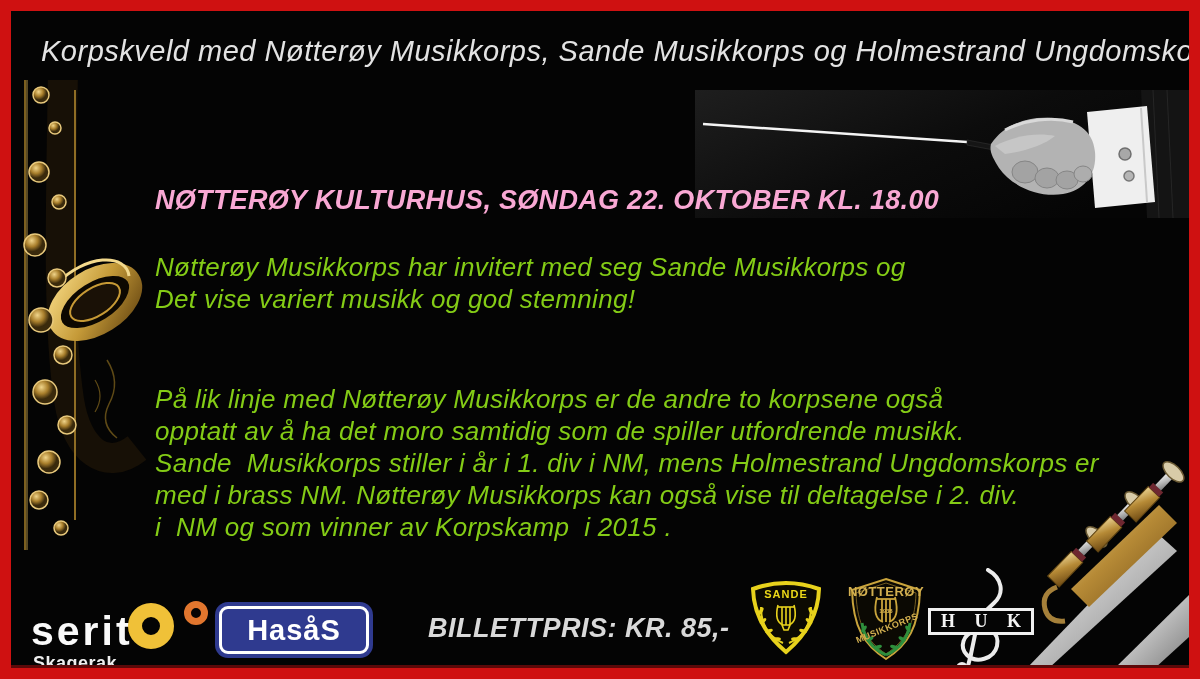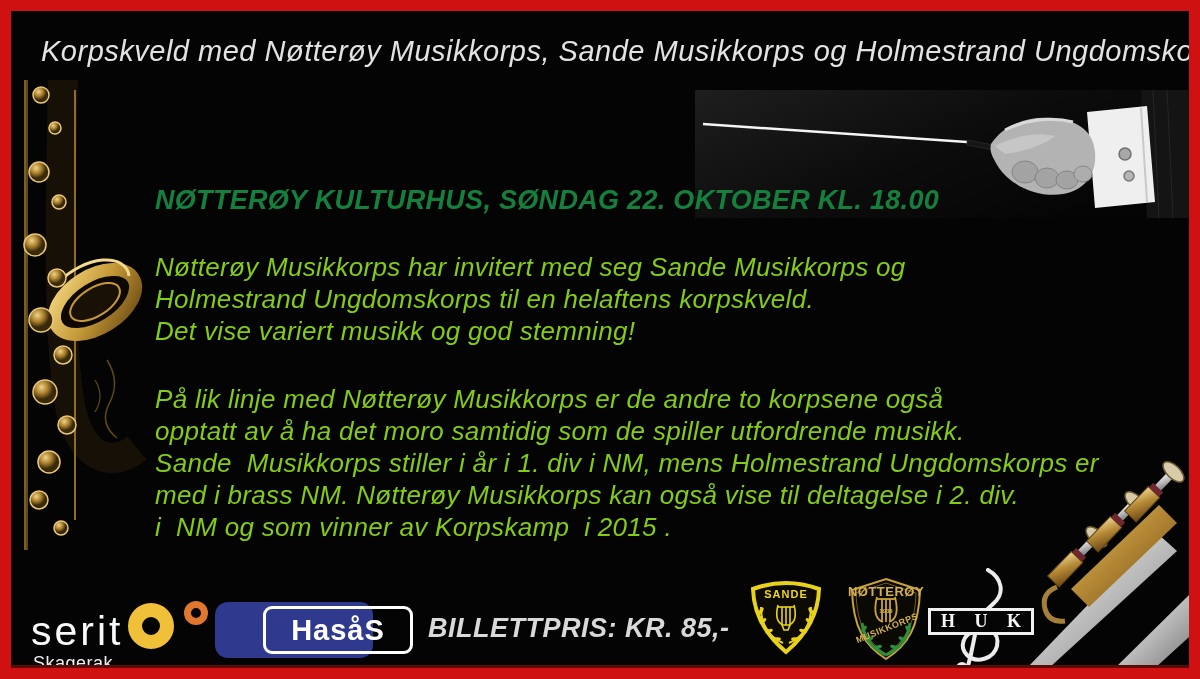--- a/index.html
+++ b/index.html
@@ -12,7 +12,7 @@
   .title{position:absolute;left:144px;top:84px;font-style:italic;font-weight:bold;
     font-size:50px;color:#f5f5f5;letter-spacing:1px;white-space:pre;}
   .subtitle{position:absolute;left:144px;top:174px;font-style:italic;font-weight:bold;
-    font-size:27px;color:#15803d;letter-spacing:.3px;white-space:pre;}
+    font-size:27px;color:#f9a8d4;letter-spacing:.3px;white-space:pre;}
   .para{position:absolute;left:144px;font-style:italic;font-size:26px;color:#84cc16;
     line-height:32px;letter-spacing:.3px;}
   .para div{white-space:pre;}

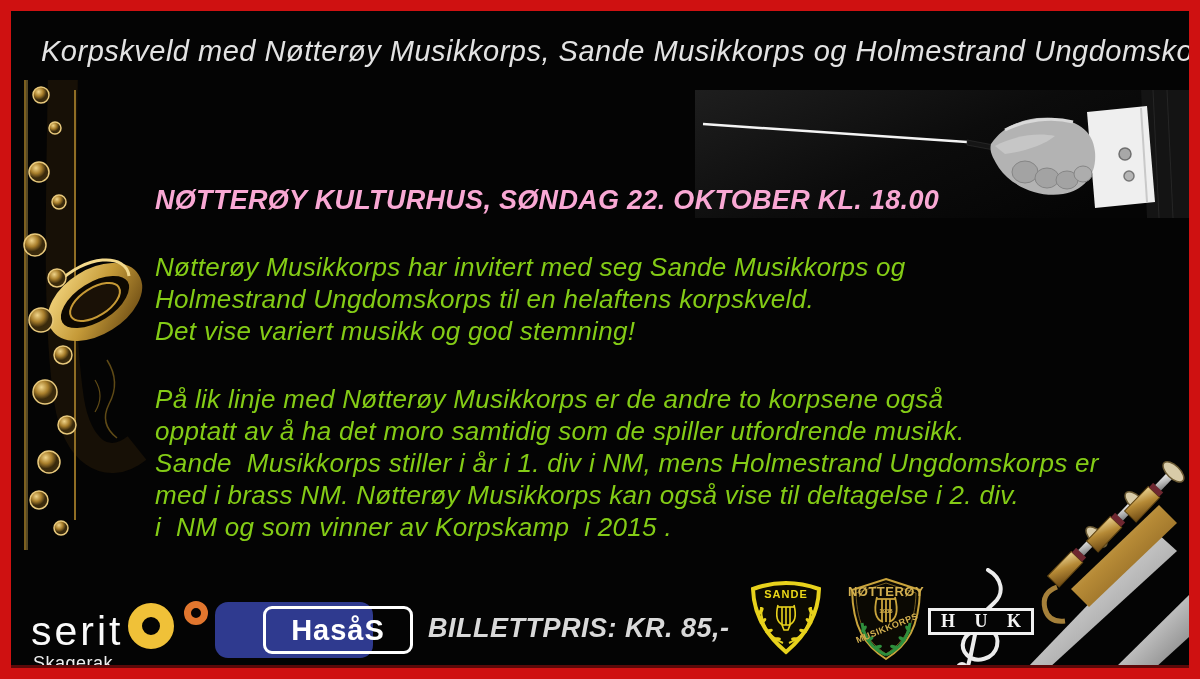--- a/index.html
+++ b/index.html
@@ -174,7 +174,6 @@
 
     <div class="para p1">
       <div>Nøtterøy Musikkorps har invitert med seg Sande Musikkorps og</div>
-      <div>Holmestrand Ungdomskorps til en helaftens korpskveld.</div>
       <div>Det vise variert musikk og god stemning!</div>
     </div>
 

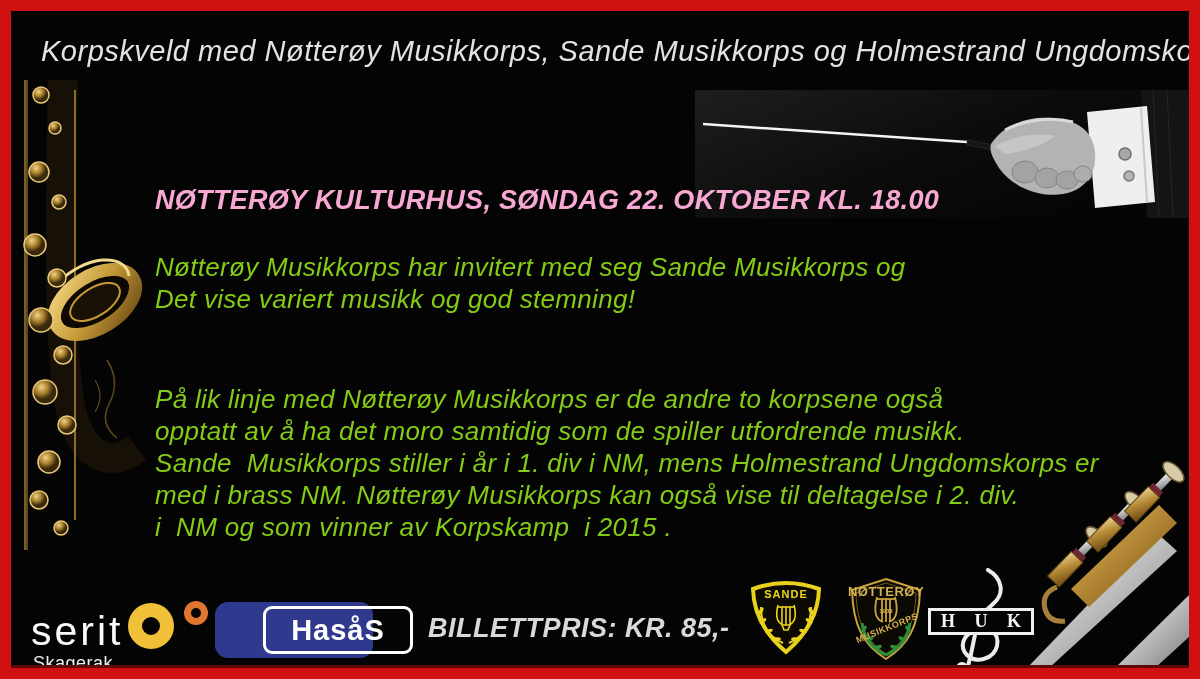--- a/index.html
+++ b/index.html
@@ -23,7 +23,7 @@
     font-size:27px;color:#d9d9d9;letter-spacing:.5px;white-space:pre;}
 
   
-  .serit{position:absolute;left:20px;top:588px;width:205px;height:72px;}
+  .serit{position:absolute;left:20px;top:588px;width:205px;height:72px;font-weight:bold;}
   .serit-name{position:absolute;left:0;top:12px;font-size:41px;line-height:1;color:#fafafa;letter-spacing:3px;}
   .serit-region{position:absolute;left:2px;top:54px;font-size:18px;color:#eeeeee;letter-spacing:.5px;}
   .ring-big{position:absolute;left:97px;top:4px;width:46px;height:46px;box-sizing:border-box;

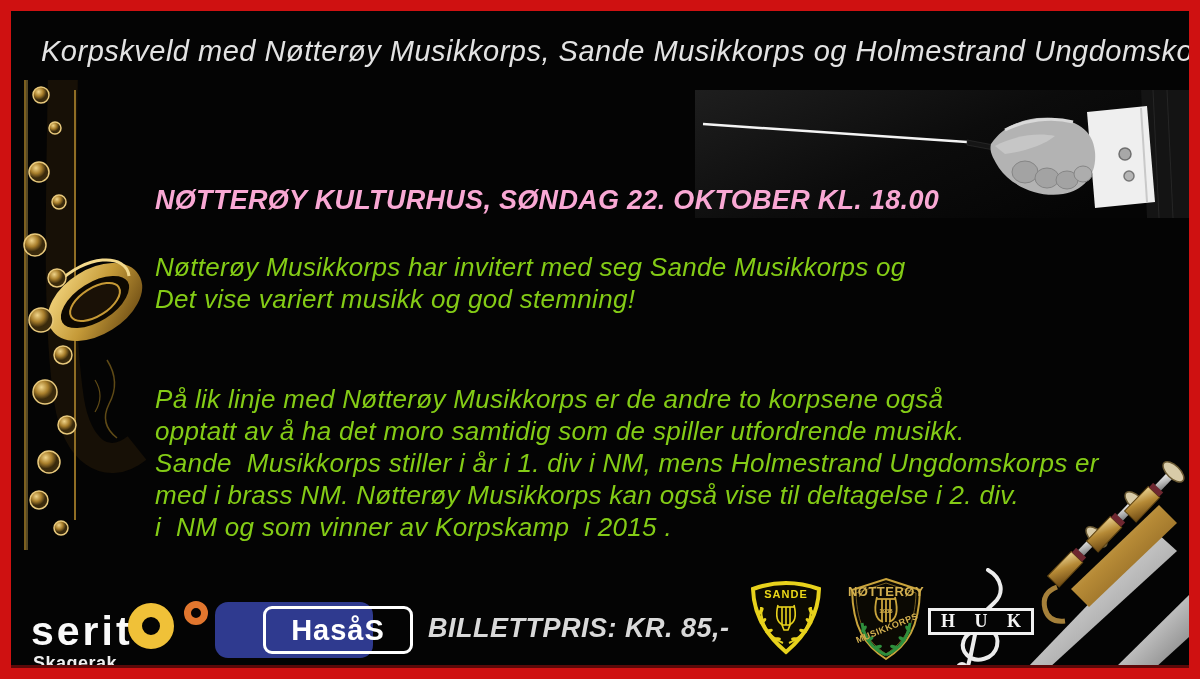--- a/index.html
+++ b/index.html
@@ -35,7 +35,7 @@
   .hasas{position:absolute;left:204px;top:591px;width:158px;height:56px;box-sizing:border-box;
     background:#2f3a8f;border-radius:13px;padding:4px;}
   .hasas-inner{box-sizing:border-box;width:100%;height:100%;border:3px solid #ffffff;border-radius:9px;
-    display:flex;align-items:center;justify-content:center;margin-left:44px;}
+    display:flex;align-items:center;justify-content:center;}
   .hasas-inner span{font-weight:bold;font-size:29px;color:#ffffff;letter-spacing:1px;}
 
   

